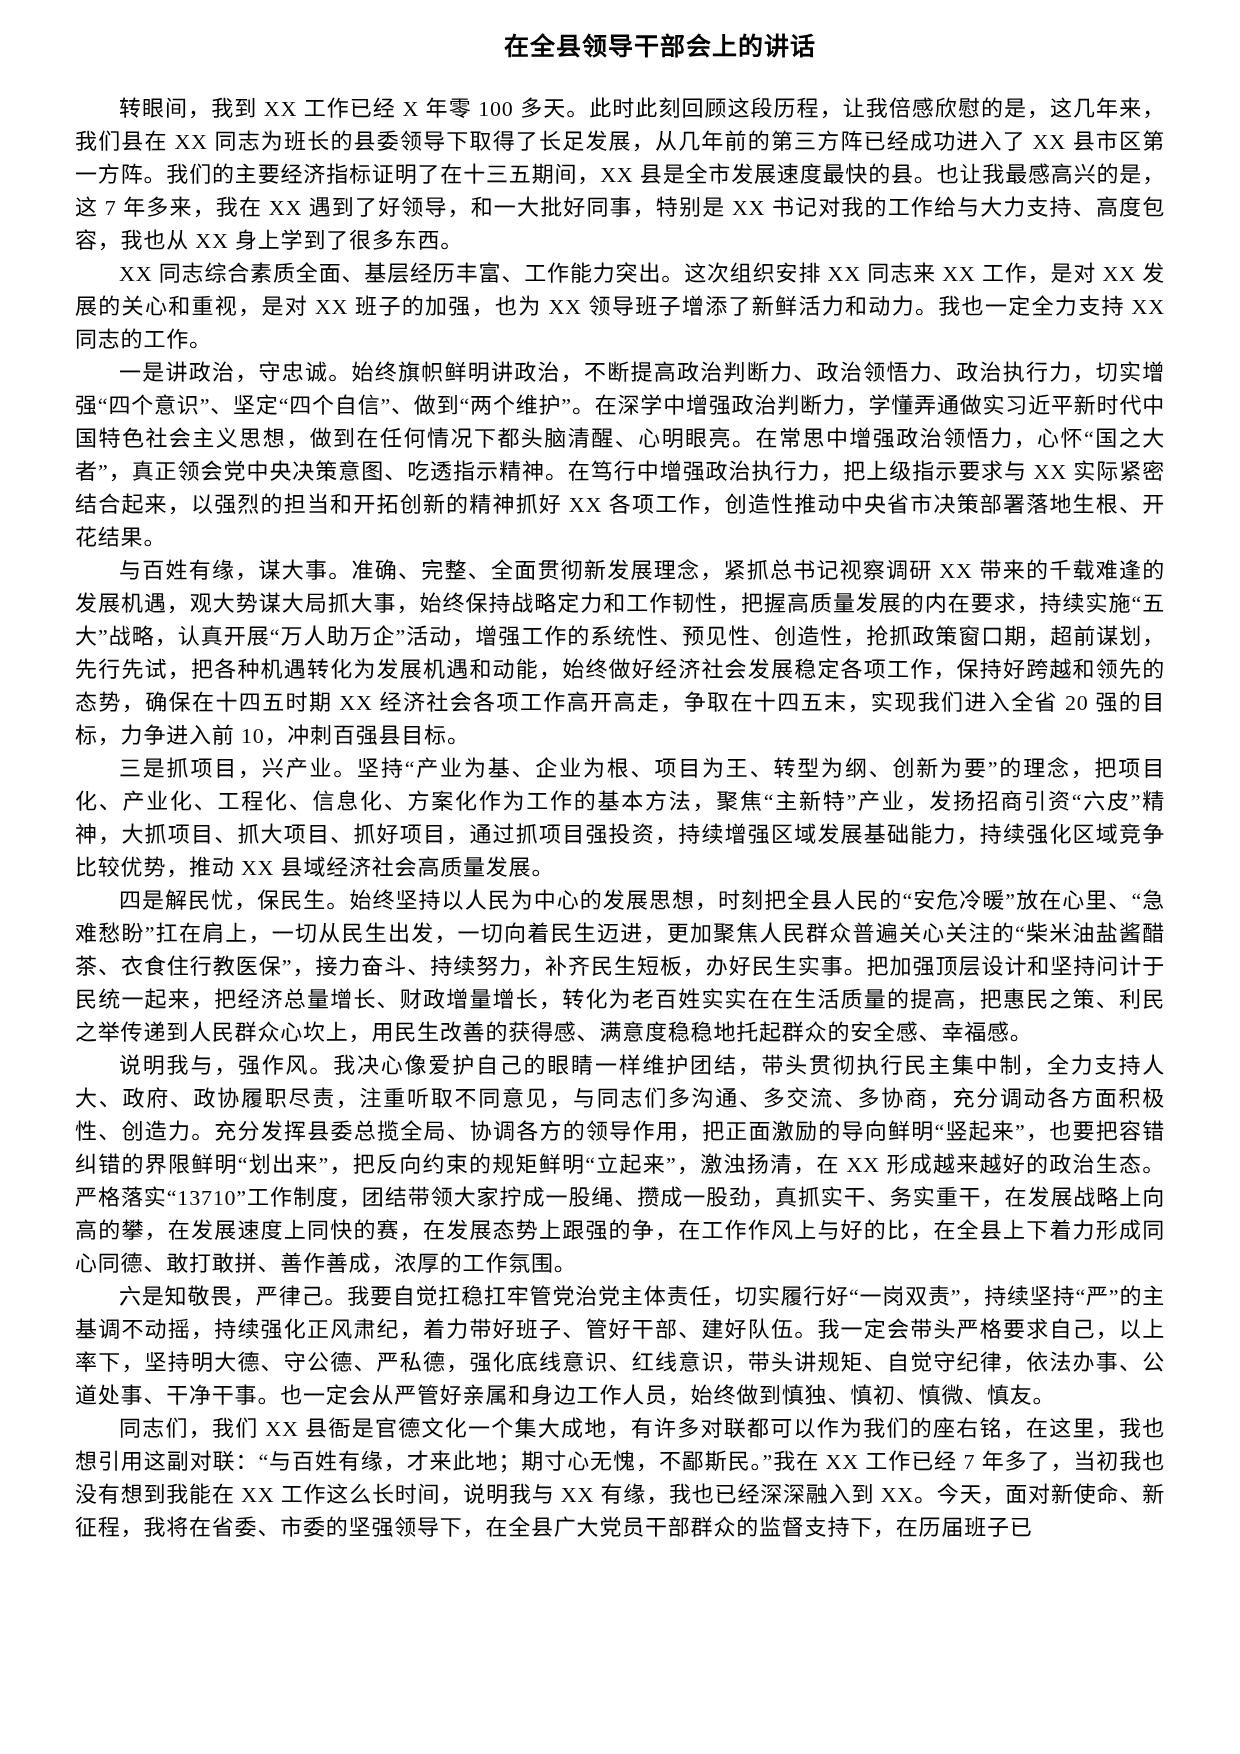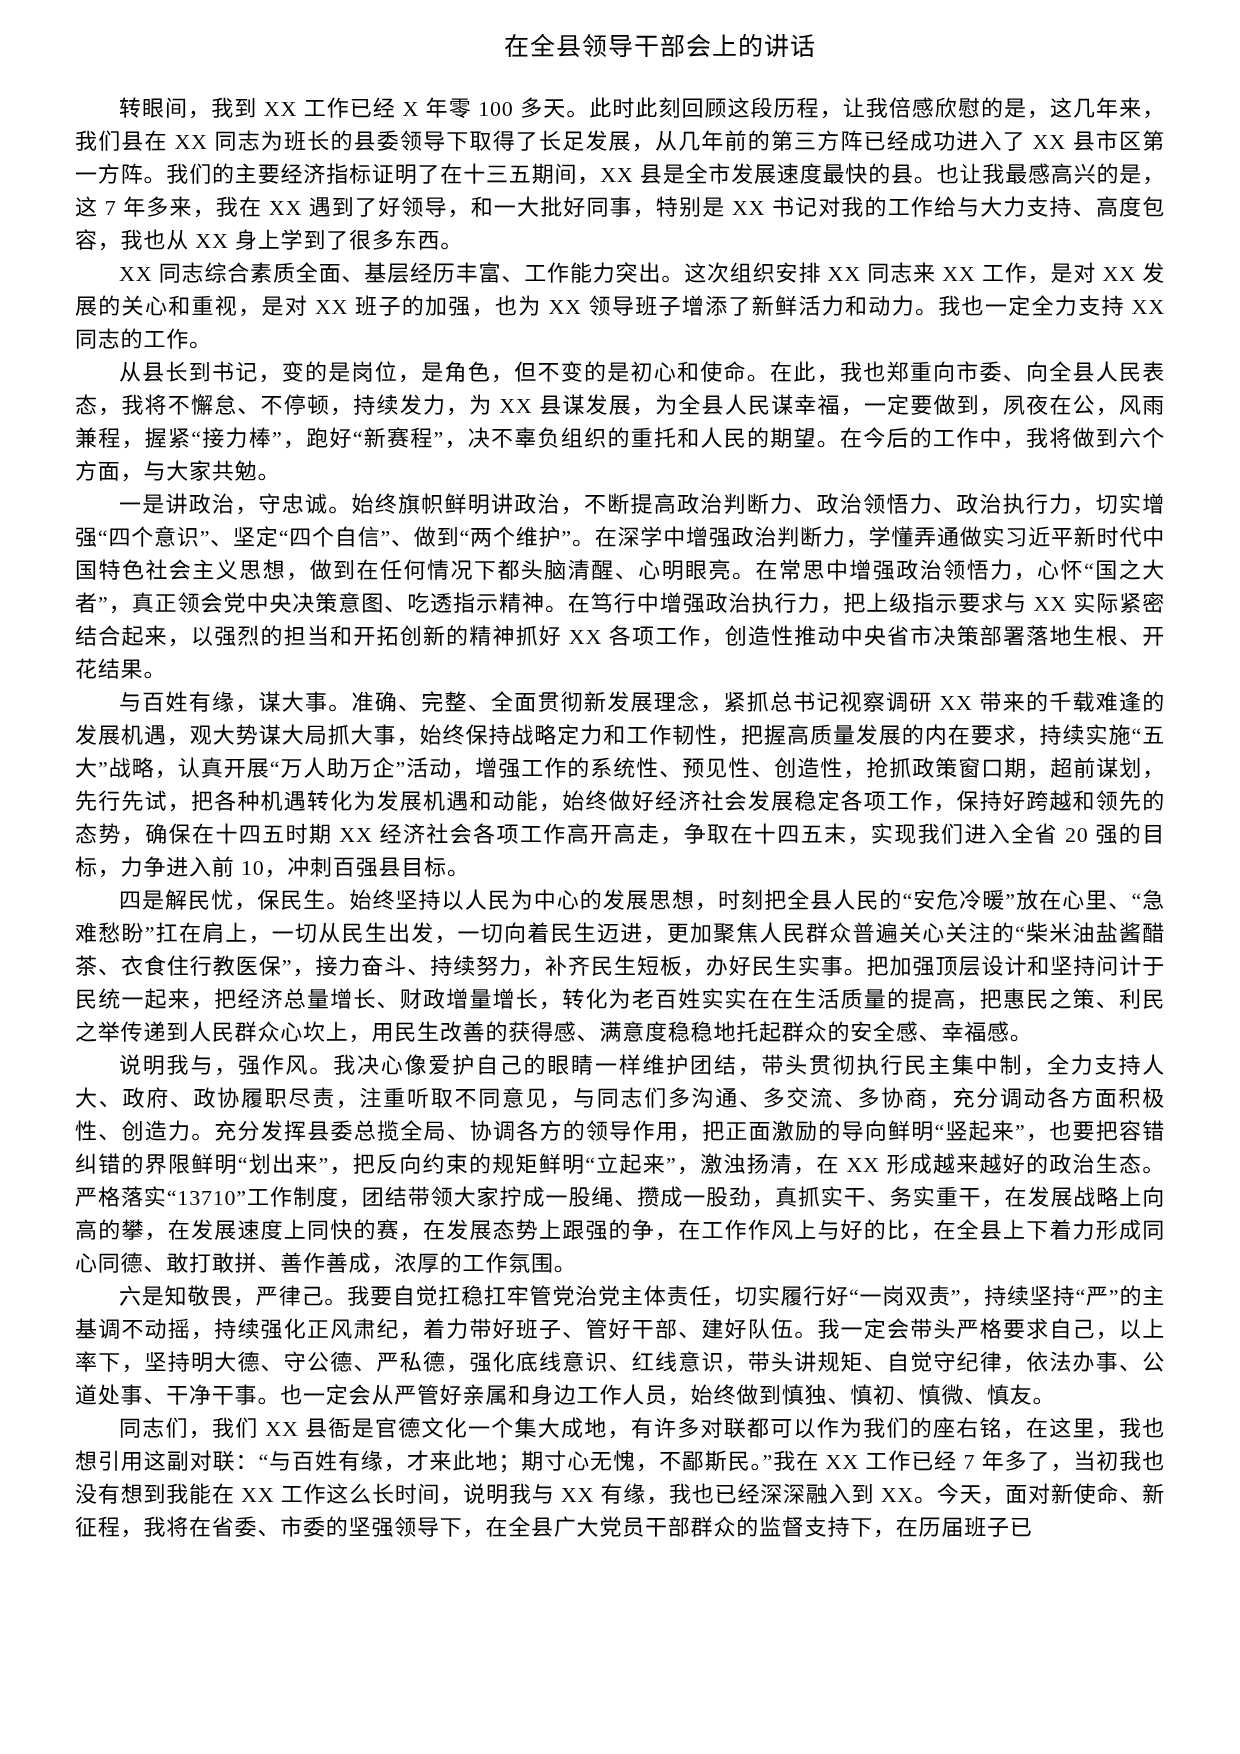--- a/index.html
+++ b/index.html
@@ -20,7 +20,7 @@
   }
   .doc-title {
     font-size: 25px;
-    font-weight: 400;
+    font-weight: 700;
     line-height: 34px;
     text-align: center;
     

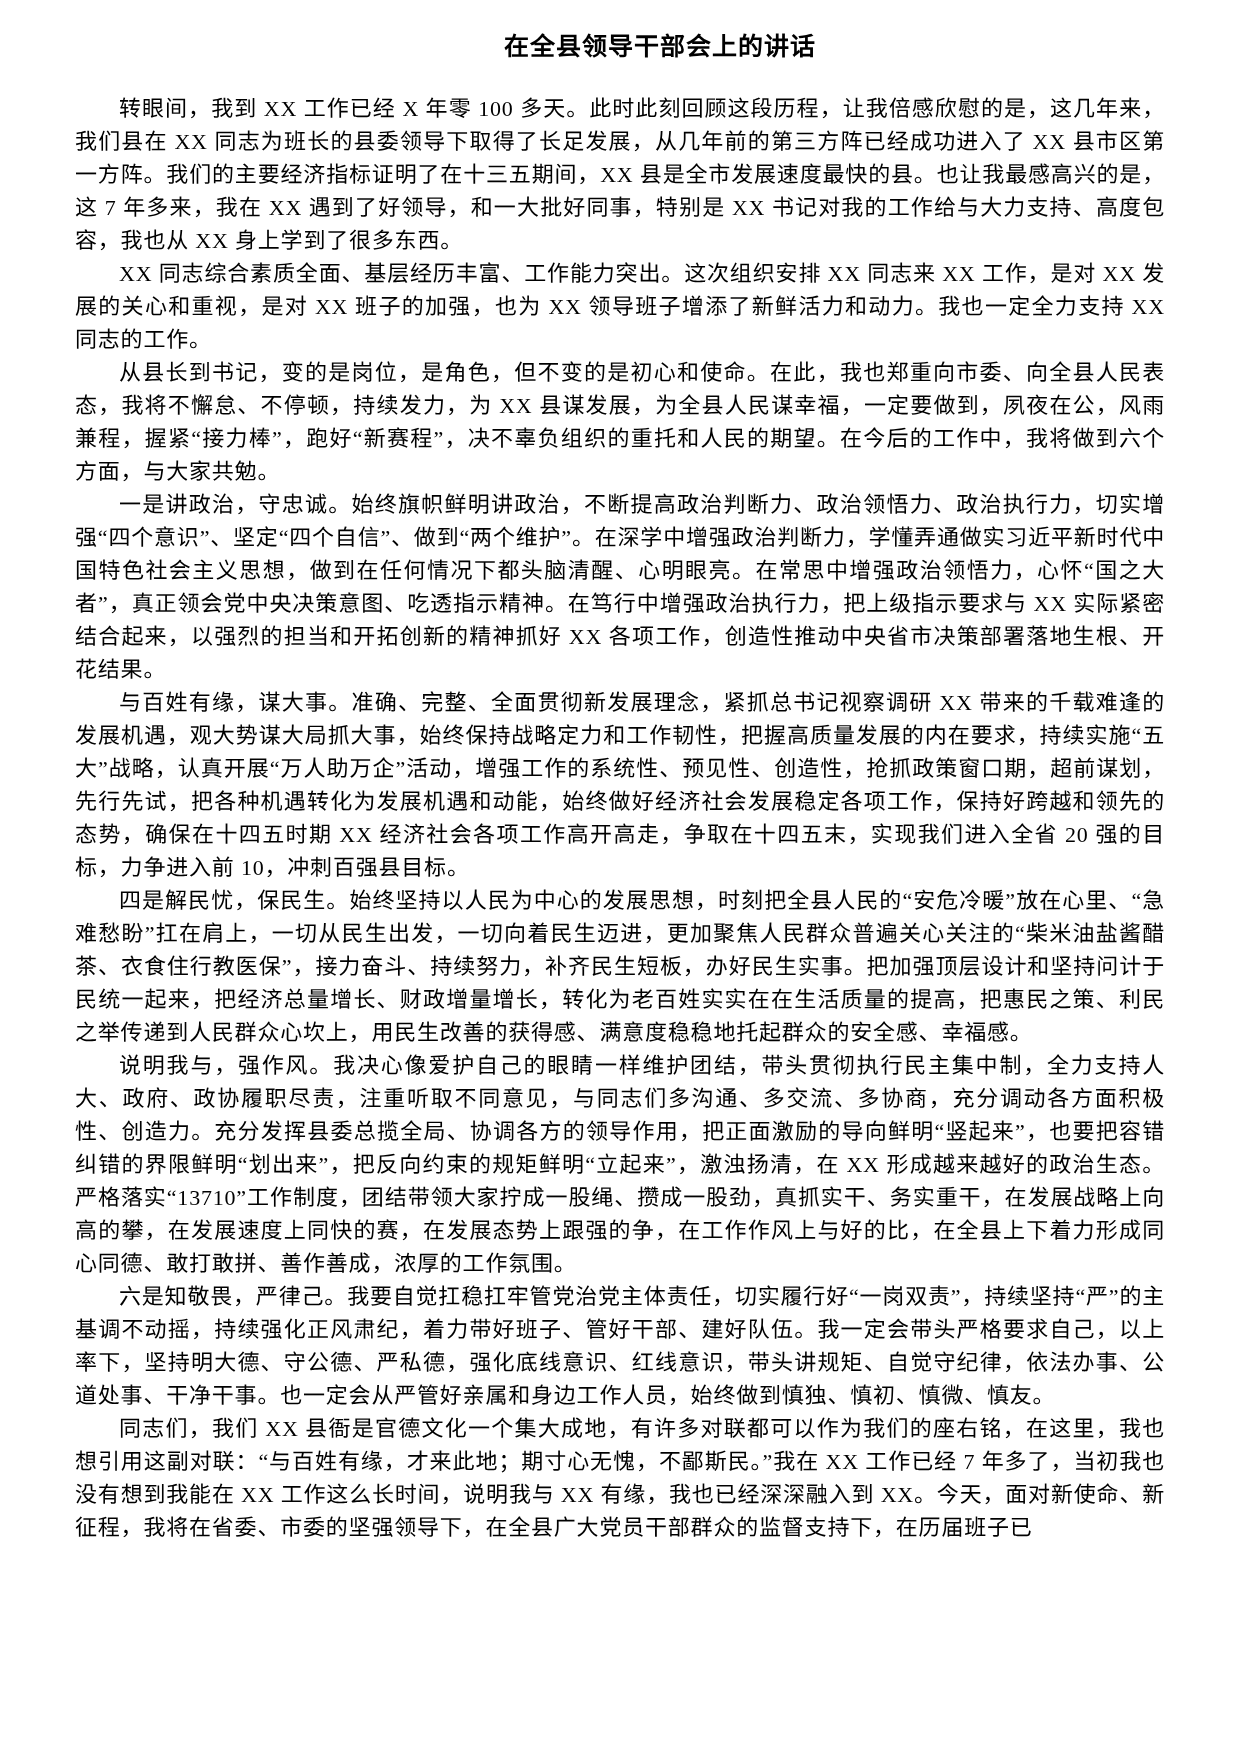--- a/index.html
+++ b/index.html
@@ -49,7 +49,6 @@
   <div class="doc-body">
     <p><span class="lead"></span><span>转眼间，我到 XX 工作已经 X 年零 100 多天。此时此刻回顾这段历程，让我倍感欣慰的是，这几年来，我们县在 XX 同志为班长的县委领导下取得了长足发展，从几年前的第三方阵已经成功进入了 XX 县市区第一方阵。我们的主要经济指标证明了在十三五期间，XX 县是全市发展速度最快的县。也让我最感高兴的是，这 7 年多来，我在 XX 遇到了好领导，和一大批好同事，特别是 XX 书记对我的工作给与大力支持、高度包容，我也从 XX 身上学到了很多东西。</span></p>
     <p><span class="lead"></span><span>XX 同志综合素质全面、基层经历丰富、工作能力突出。这次组织安排 XX 同志来 XX 工作，是对 XX 发展的关心和重视，是对 XX 班子的加强，也为 XX 领导班子增添了新鲜活力和动力。我也一定全力支持 XX 同志的工作。</span></p>
-    <p><span class="lead"></span><span>从县长到书记，变的是岗位，是角色，但不变的是初心和使命。在此，我也郑重向市委、向全县人民表态，我将不懈怠、不停顿，持续发力，为 XX 县谋发展，为全县人民谋幸福，一定要做到，夙夜在公，风雨兼程，握紧“接力棒”，跑好“新赛程”，决不辜负组织的重托和人民的期望。在今后的工作中，我将做到六个方面，与大家共勉。</span></p>
     <p><span class="lead">一是讲政治，守忠诚。</span><span>始终旗帜鲜明讲政治，不断提高政治判断力、政治领悟力、政治执行力，切实增强“四个意识”、坚定“四个自信”、做到“两个维护”。在深学中增强政治判断力，学懂弄通做实习近平新时代中国特色社会主义思想，做到在任何情况下都头脑清醒、心明眼亮。在常思中增强政治领悟力，心怀“国之大者”，真正领会党中央决策意图、吃透指示精神。在笃行中增强政治执行力，把上级指示要求与 XX 实际紧密结合起来，以强烈的担当和开拓创新的精神抓好 XX 各项工作，创造性推动中央省市决策部署落地生根、开花结果。</span></p>
     <p><span class="lead">与百姓有缘，谋大事。</span><span>准确、完整、全面贯彻新发展理念，紧抓总书记视察调研 XX 带来的千载难逢的发展机遇，观大势谋大局抓大事，始终保持战略定力和工作韧性，把握高质量发展的内在要求，持续实施“五大”战略，认真开展“万人助万企”活动，增强工作的系统性、预见性、创造性，抢抓政策窗口期，超前谋划，先行先试，把各种机遇转化为发展机遇和动能，始终做好经济社会发展稳定各项工作，保持好跨越和领先的态势，确保在十四五时期 XX 经济社会各项工作高开高走，争取在十四五末，实现我们进入全省 20 强的目标，力争进入前 10，冲刺百强县目标。</span></p>
     <p><span class="lead">四是解民忧，保民生。</span><span>始终坚持以人民为中心的发展思想，时刻把全县人民的“安危冷暖”放在心里、“急难愁盼”扛在肩上，一切从民生出发，一切向着民生迈进，更加聚焦人民群众普遍关心关注的“柴米油盐酱醋茶、衣食住行教医保”，接力奋斗、持续努力，补齐民生短板，办好民生实事。把加强顶层设计和坚持问计于民统一起来，把经济总量增长、财政增量增长，转化为老百姓实实在在生活质量的提高，把惠民之策、利民之举传递到人民群众心坎上，用民生改善的获得感、满意度稳稳地托起群众的安全感、幸福感。</span></p>

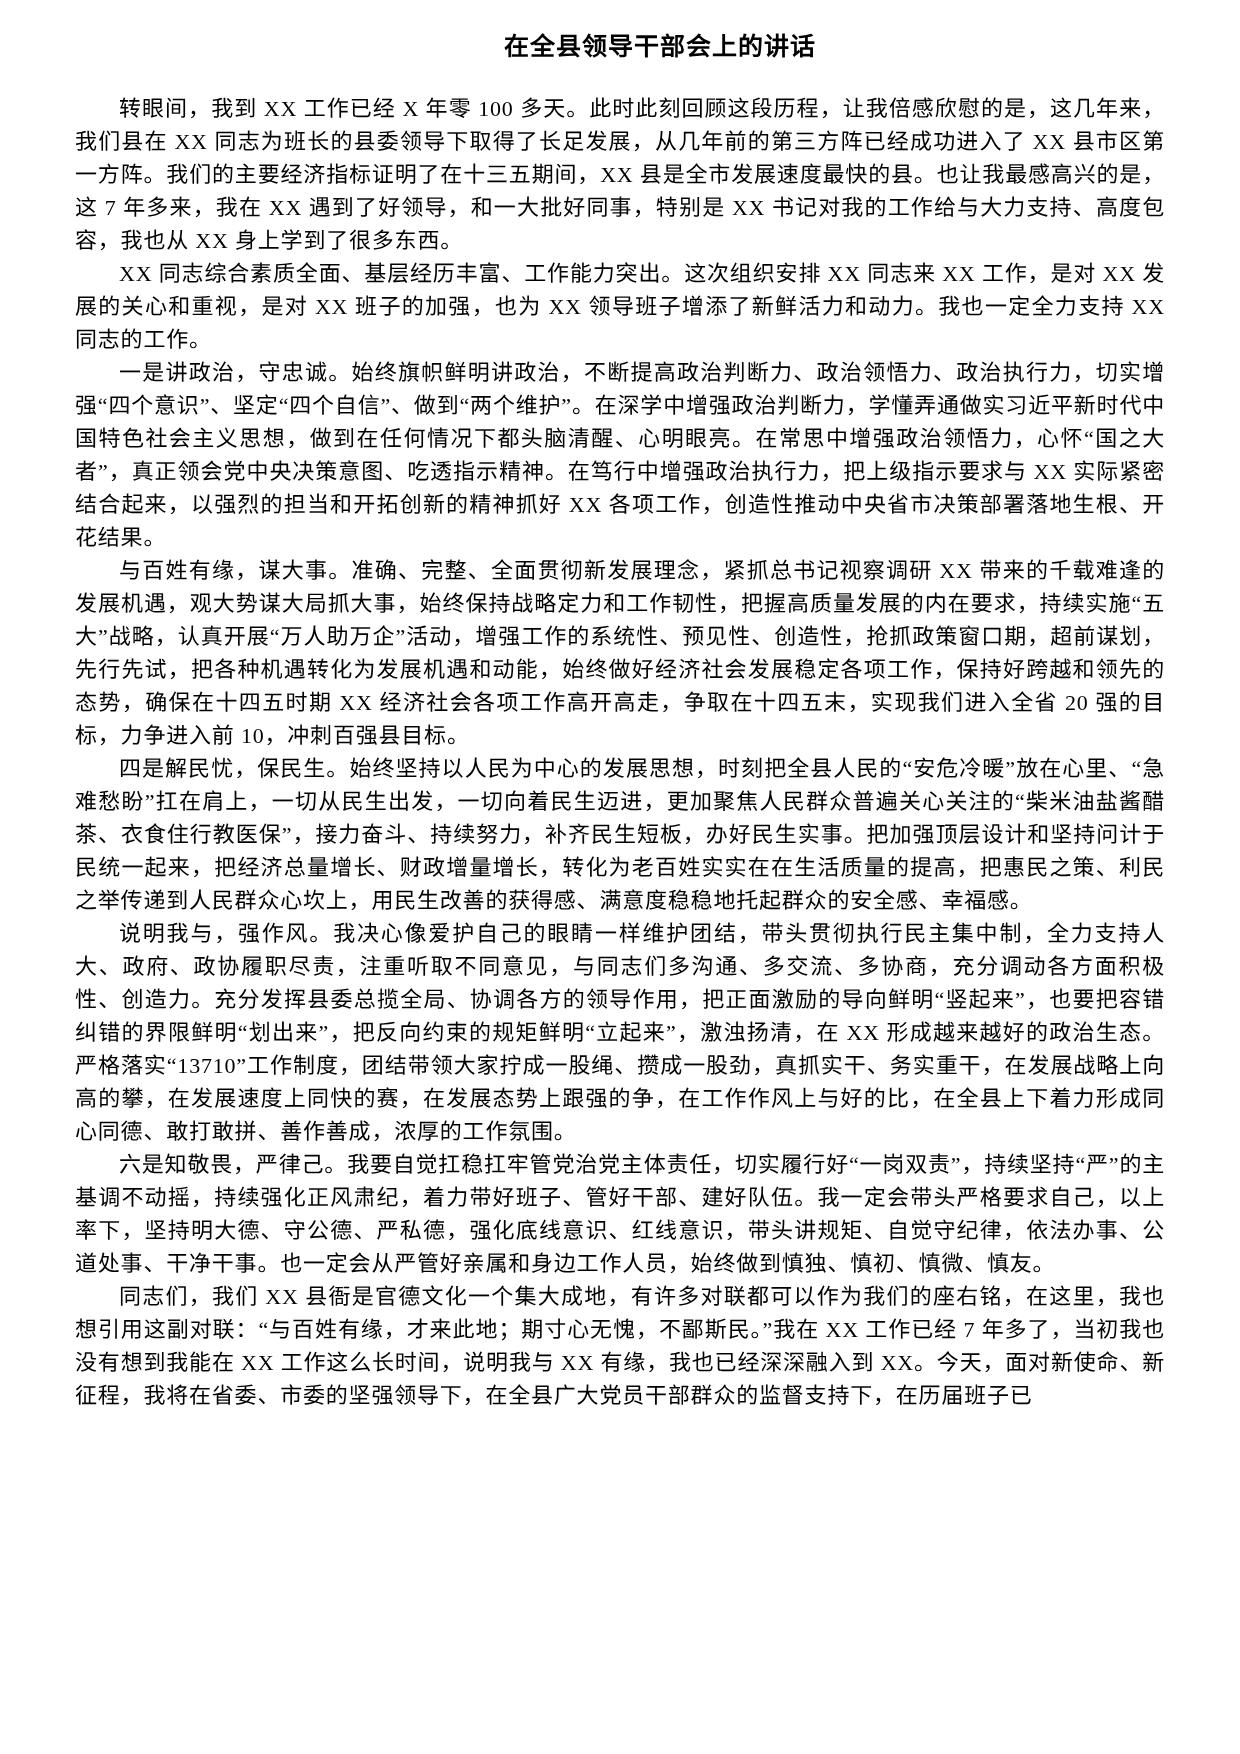--- a/index.html
+++ b/index.html
@@ -51,6 +51,7 @@
     <p><span class="lead"></span><span>XX 同志综合素质全面、基层经历丰富、工作能力突出。这次组织安排 XX 同志来 XX 工作，是对 XX 发展的关心和重视，是对 XX 班子的加强，也为 XX 领导班子增添了新鲜活力和动力。我也一定全力支持 XX 同志的工作。</span></p>
     <p><span class="lead">一是讲政治，守忠诚。</span><span>始终旗帜鲜明讲政治，不断提高政治判断力、政治领悟力、政治执行力，切实增强“四个意识”、坚定“四个自信”、做到“两个维护”。在深学中增强政治判断力，学懂弄通做实习近平新时代中国特色社会主义思想，做到在任何情况下都头脑清醒、心明眼亮。在常思中增强政治领悟力，心怀“国之大者”，真正领会党中央决策意图、吃透指示精神。在笃行中增强政治执行力，把上级指示要求与 XX 实际紧密结合起来，以强烈的担当和开拓创新的精神抓好 XX 各项工作，创造性推动中央省市决策部署落地生根、开花结果。</span></p>
     <p><span class="lead">与百姓有缘，谋大事。</span><span>准确、完整、全面贯彻新发展理念，紧抓总书记视察调研 XX 带来的千载难逢的发展机遇，观大势谋大局抓大事，始终保持战略定力和工作韧性，把握高质量发展的内在要求，持续实施“五大”战略，认真开展“万人助万企”活动，增强工作的系统性、预见性、创造性，抢抓政策窗口期，超前谋划，先行先试，把各种机遇转化为发展机遇和动能，始终做好经济社会发展稳定各项工作，保持好跨越和领先的态势，确保在十四五时期 XX 经济社会各项工作高开高走，争取在十四五末，实现我们进入全省 20 强的目标，力争进入前 10，冲刺百强县目标。</span></p>
+    <p><span class="lead">三是抓项目，兴产业。</span><span>坚持“产业为基、企业为根、项目为王、转型为纲、创新为要”的理念，把项目化、产业化、工程化、信息化、方案化作为工作的基本方法，聚焦“主新特”产业，发扬招商引资“六皮”精神，大抓项目、抓大项目、抓好项目，通过抓项目强投资，持续增强区域发展基础能力，持续强化区域竞争比较优势，推动 XX 县域经济社会高质量发展。</span></p>
     <p><span class="lead">四是解民忧，保民生。</span><span>始终坚持以人民为中心的发展思想，时刻把全县人民的“安危冷暖”放在心里、“急难愁盼”扛在肩上，一切从民生出发，一切向着民生迈进，更加聚焦人民群众普遍关心关注的“柴米油盐酱醋茶、衣食住行教医保”，接力奋斗、持续努力，补齐民生短板，办好民生实事。把加强顶层设计和坚持问计于民统一起来，把经济总量增长、财政增量增长，转化为老百姓实实在在生活质量的提高，把惠民之策、利民之举传递到人民群众心坎上，用民生改善的获得感、满意度稳稳地托起群众的安全感、幸福感。</span></p>
     <p><span class="lead">说明我与，强作风。</span><span>我决心像爱护自己的眼睛一样维护团结，带头贯彻执行民主集中制，全力支持人大、政府、政协履职尽责，注重听取不同意见，与同志们多沟通、多交流、多协商，充分调动各方面积极性、创造力。充分发挥县委总揽全局、协调各方的领导作用，把正面激励的导向鲜明“竖起来”，也要把容错纠错的界限鲜明“划出来”，把反向约束的规矩鲜明“立起来”，激浊扬清，在 XX 形成越来越好的政治生态。严格落实“13710”工作制度，团结带领大家拧成一股绳、攒成一股劲，真抓实干、务实重干，在发展战略上向高的攀，在发展速度上同快的赛，在发展态势上跟强的争，在工作作风上与好的比，在全县上下着力形成同心同德、敢打敢拼、善作善成，浓厚的工作氛围。</span></p>
     <p><span class="lead">六是知敬畏，严律己。</span><span>我要自觉扛稳扛牢管党治党主体责任，切实履行好“一岗双责”，持续坚持“严”的主基调不动摇，持续强化正风肃纪，着力带好班子、管好干部、建好队伍。我一定会带头严格要求自己，以上率下，坚持明大德、守公德、严私德，强化底线意识、红线意识，带头讲规矩、自觉守纪律，依法办事、公道处事、干净干事。也一定会从严管好亲属和身边工作人员，始终做到慎独、慎初、慎微、慎友。</span></p>

